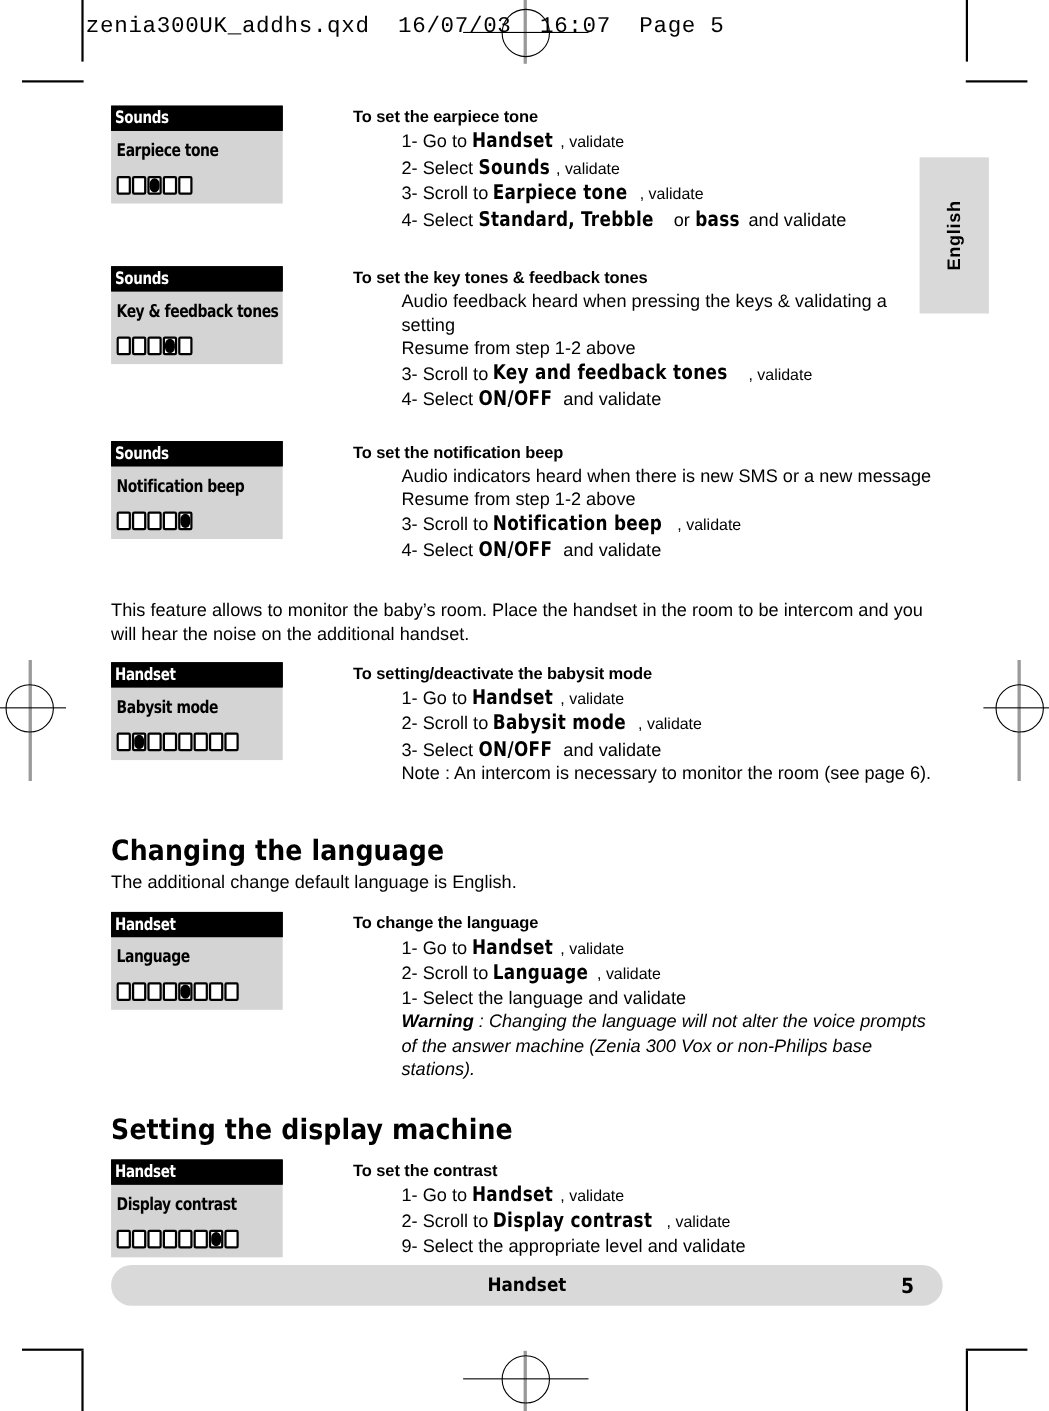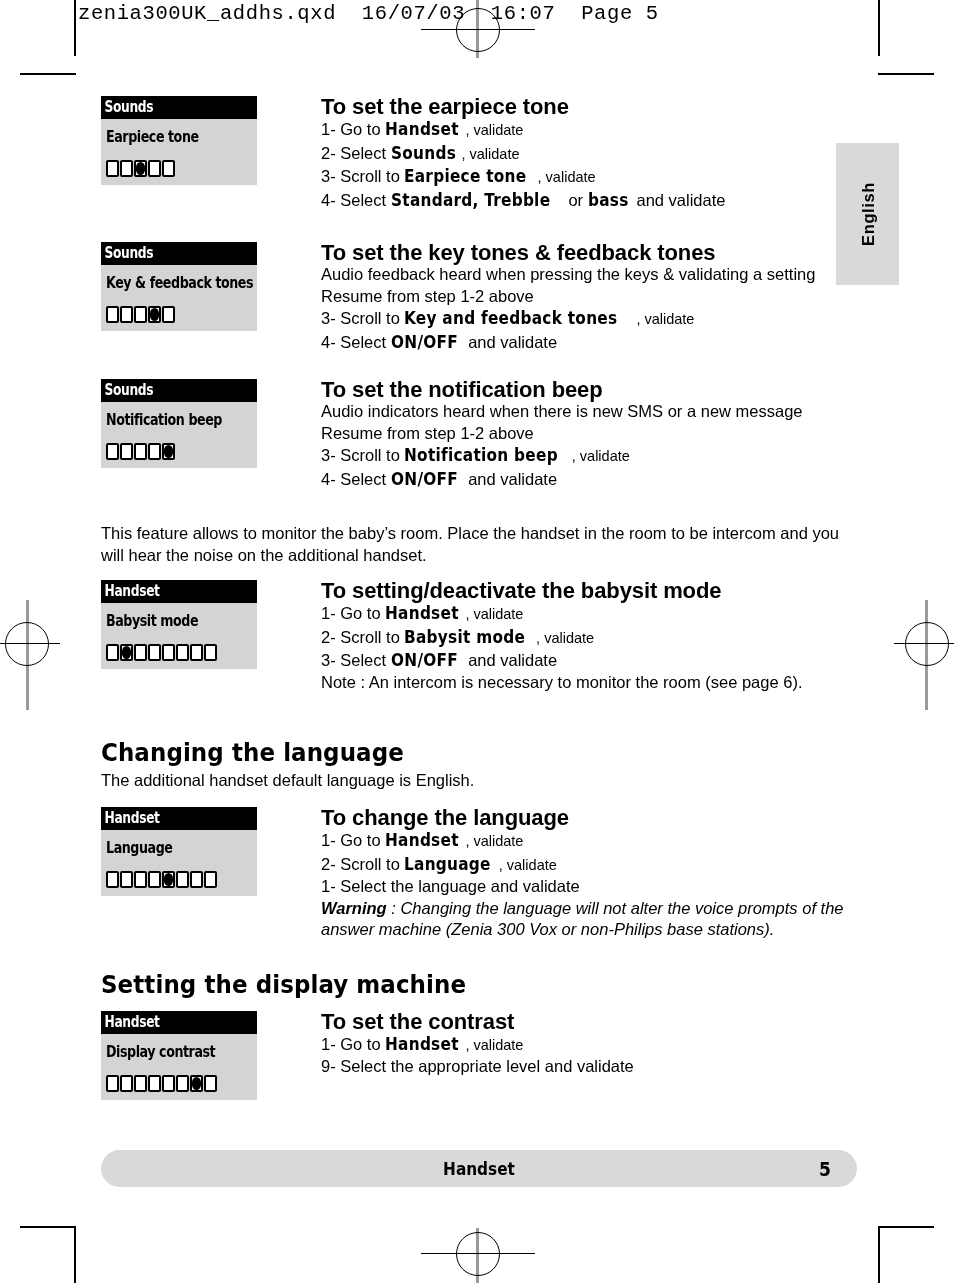--- a/index.html
+++ b/index.html
@@ -32,7 +32,7 @@
   
   .prepress {
     position: absolute;
-    left: 78px; top: 2px;
+    left: 78px; top: 13px;
     font-family: "Liberation Mono", "DejaVu Sans Mono", monospace;
     font-size: 20.5px;
     letter-spacing: 0.6px;

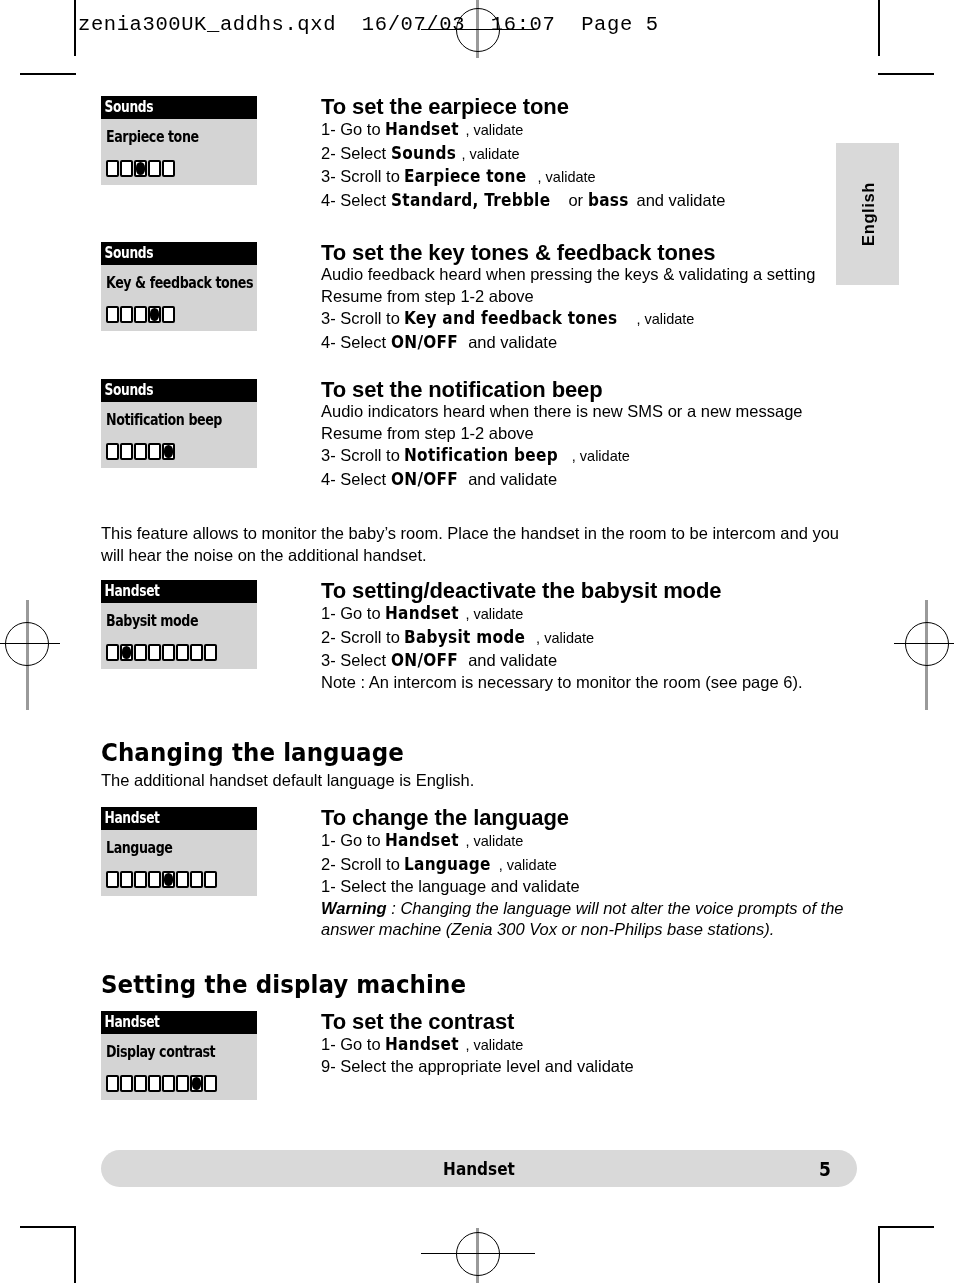--- a/index.html
+++ b/index.html
@@ -113,7 +113,7 @@
   }
   .instr .h {
     font-weight: bold;
-    font-size: 22px;
+    font-size: 15px;
     line-height: 22px;
     letter-spacing: -0.1px;
   }

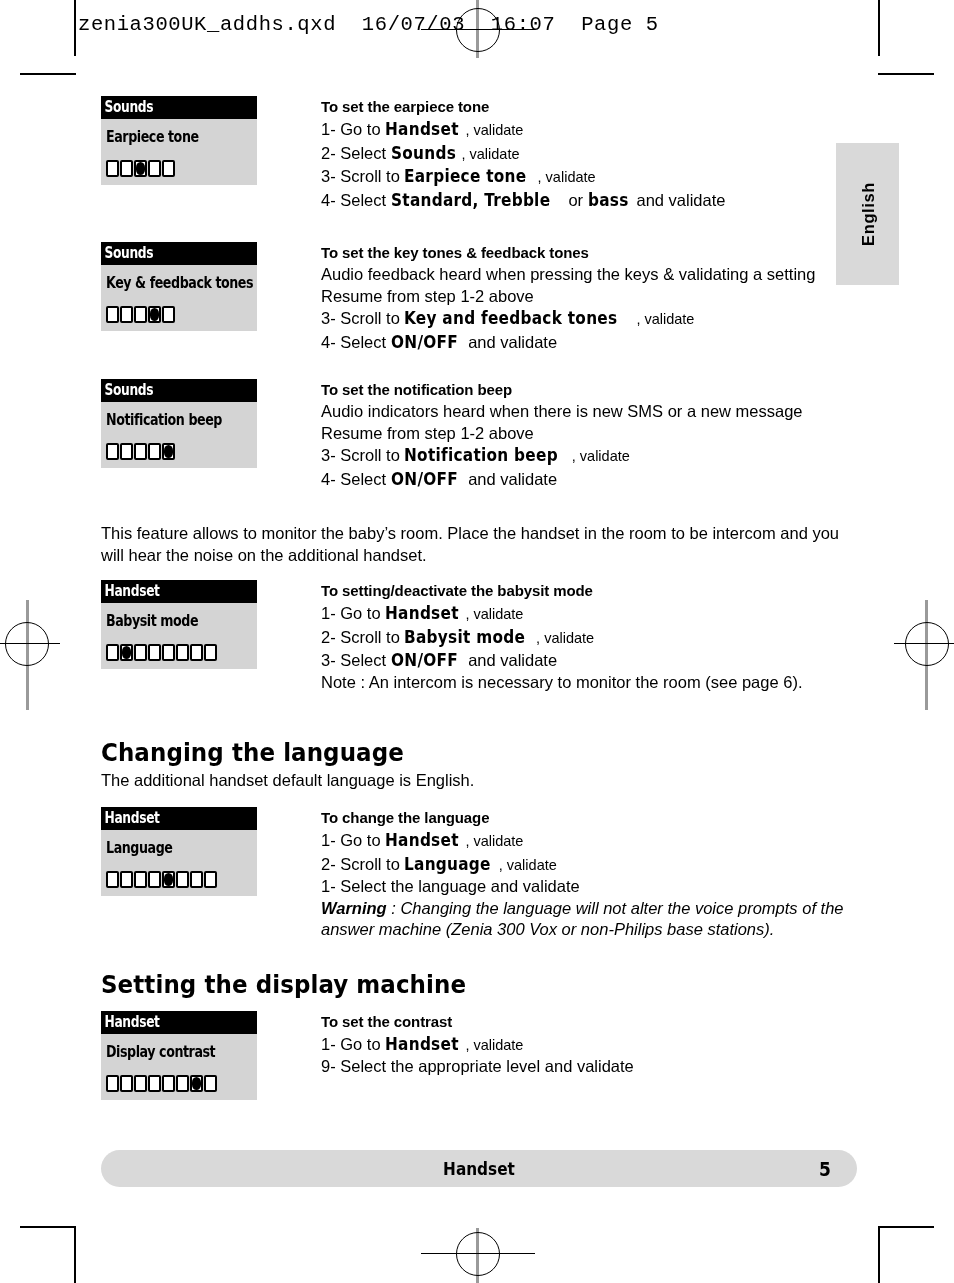--- a/index.html
+++ b/index.html
@@ -117,7 +117,7 @@
     line-height: 22px;
     letter-spacing: -0.1px;
   }
-  .instr .line { white-space: normal; }
+  .instr .line { white-space: normal; margin-left: 44px; }
   .plain { font-size: 16.5px; }
   .sm { font-size: 14.5px; }
 

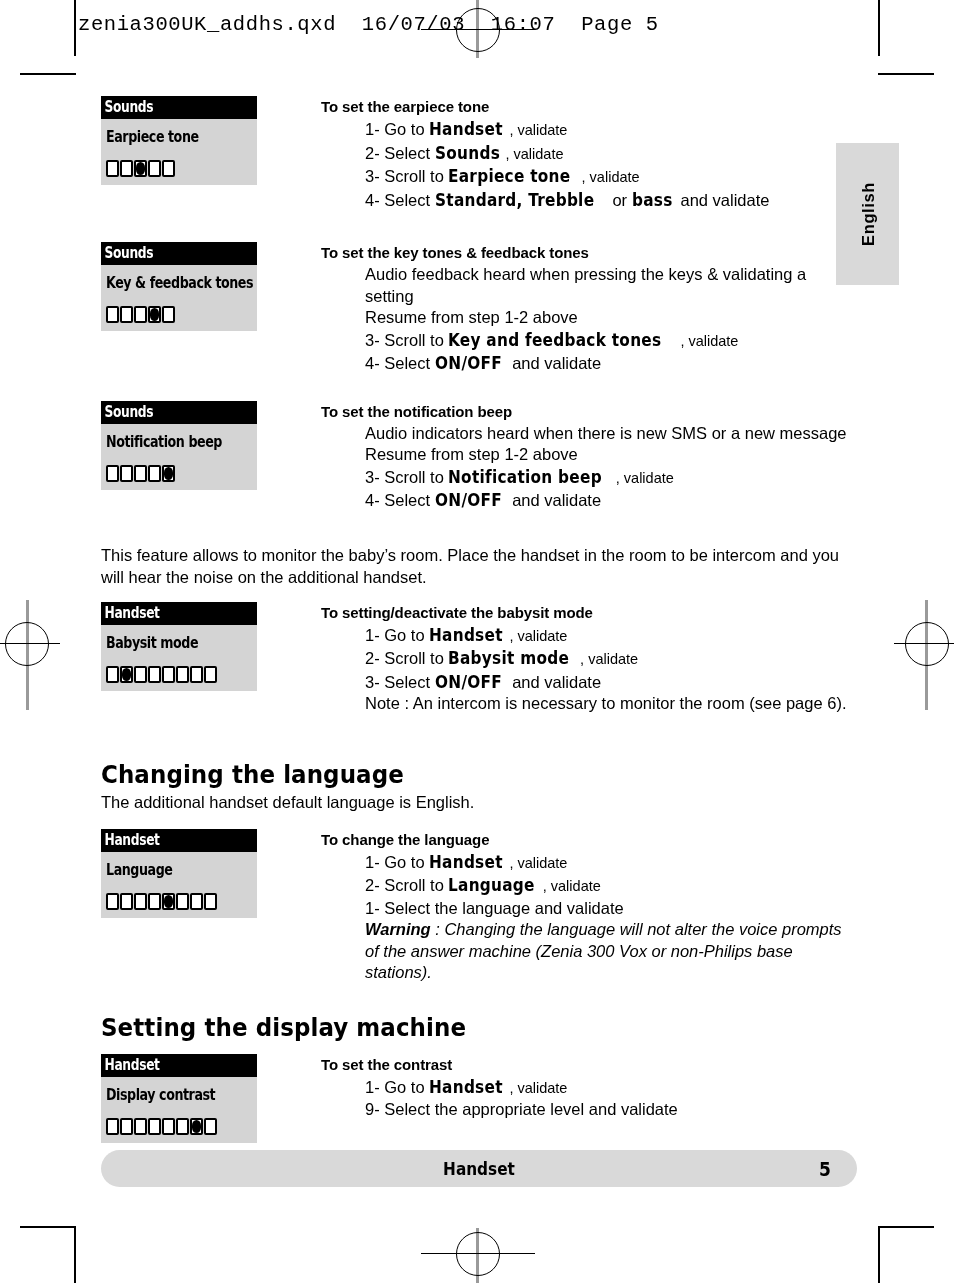--- a/index.html
+++ b/index.html
@@ -367,7 +367,7 @@
 
   <div style="height:44px"></div>
   <h2 class="sec">Changing the language</h2>
-  <p class="secbody">The additional handset default language is English.</p>
+  <p class="secbody">The additional change default language is English.</p>
 
   <div style="height:16px"></div>
   <div class="row">

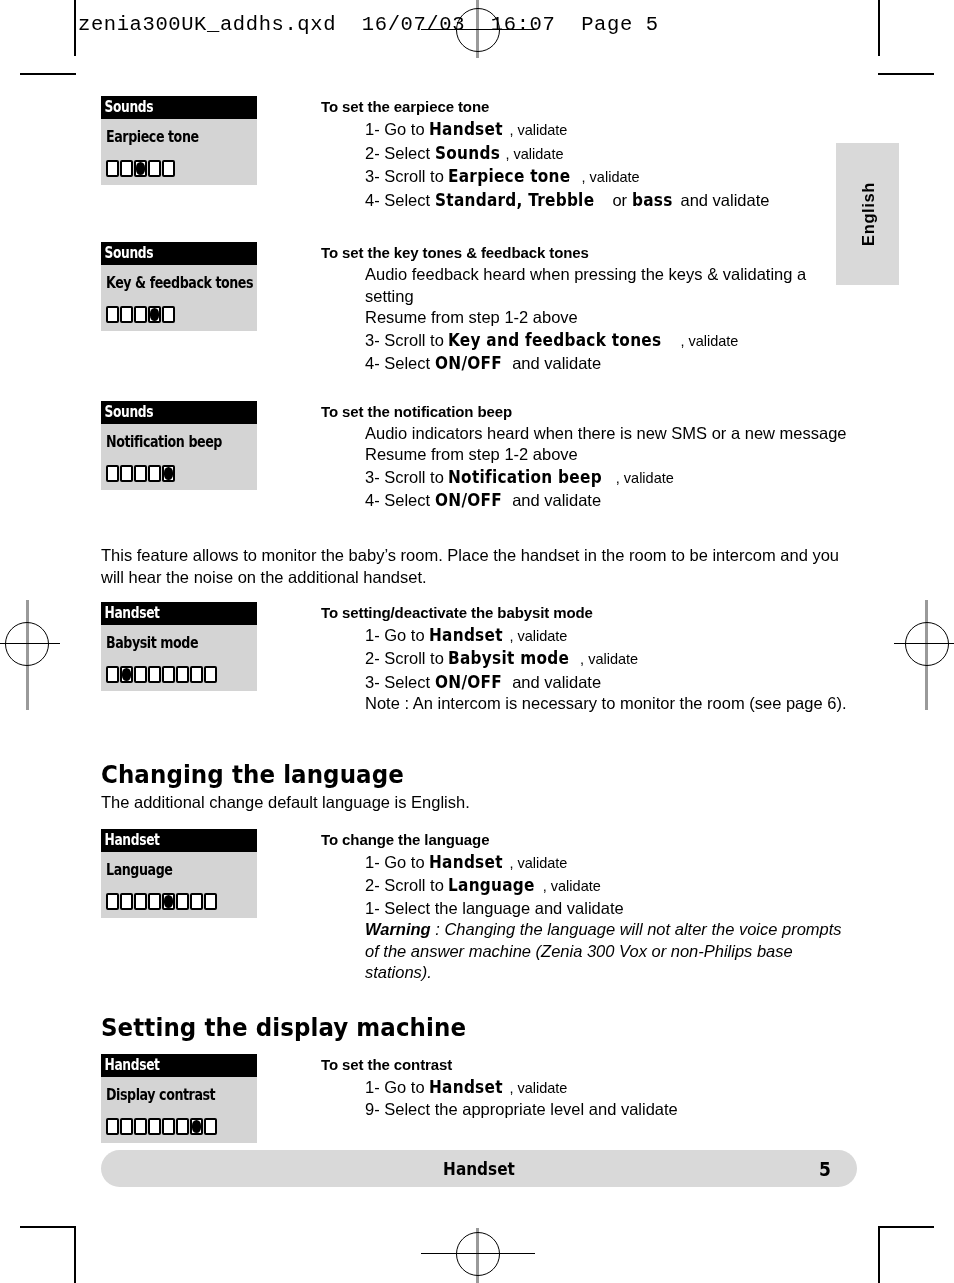--- a/index.html
+++ b/index.html
@@ -435,6 +435,9 @@
         <span class="plain">1- Go to </span><span class="menu">Handset</span><span class="sm">, validate</span>
       </div>
       <div class="line">
+        <span class="plain">2- Scroll to </span><span class="menu">Display contrast</span><span class="sm">, validate</span>
+      </div>
+      <div class="line">
         <span class="plain">9- Select the appropriate level and validate</span>
       </div>
     </div>

